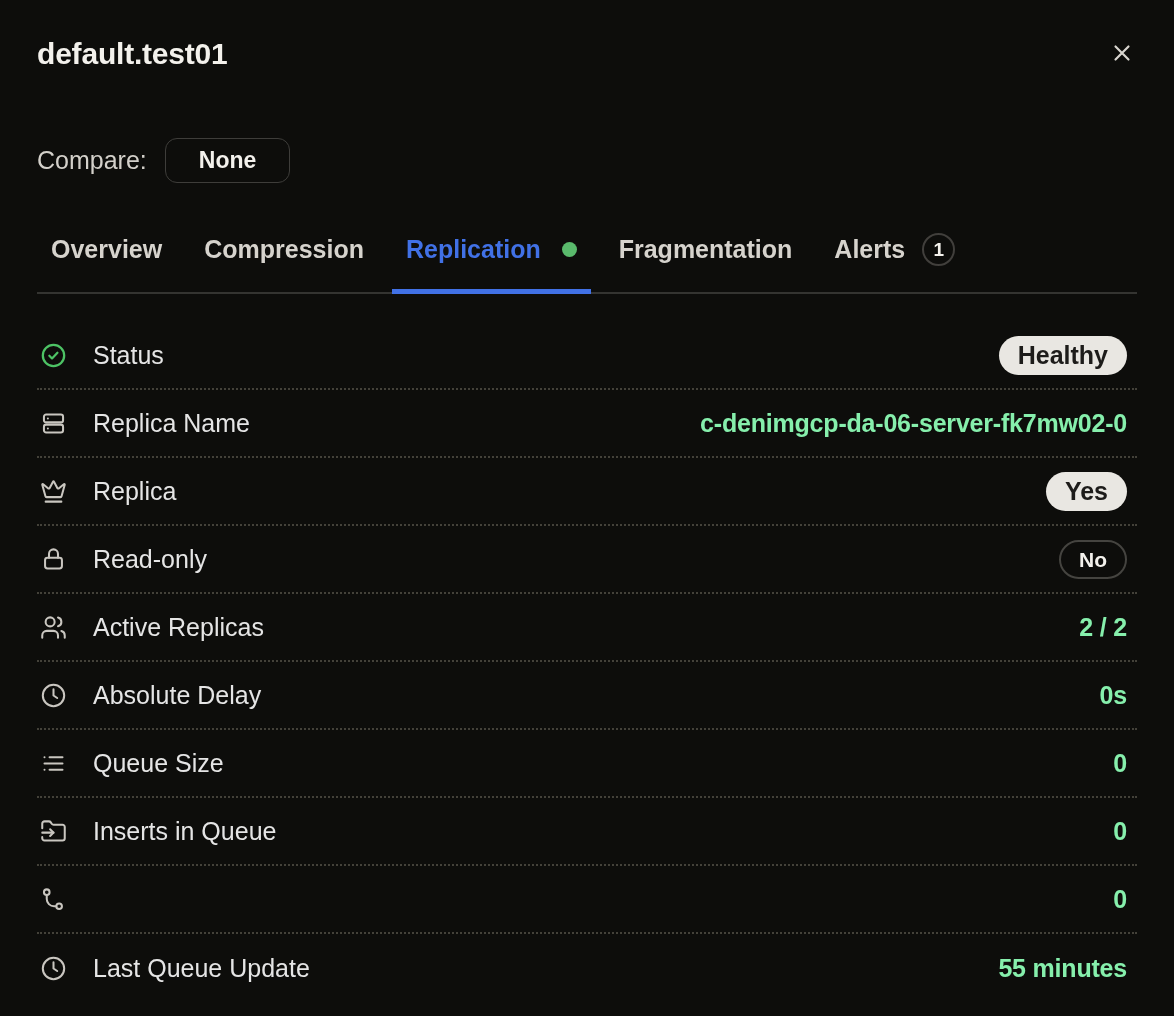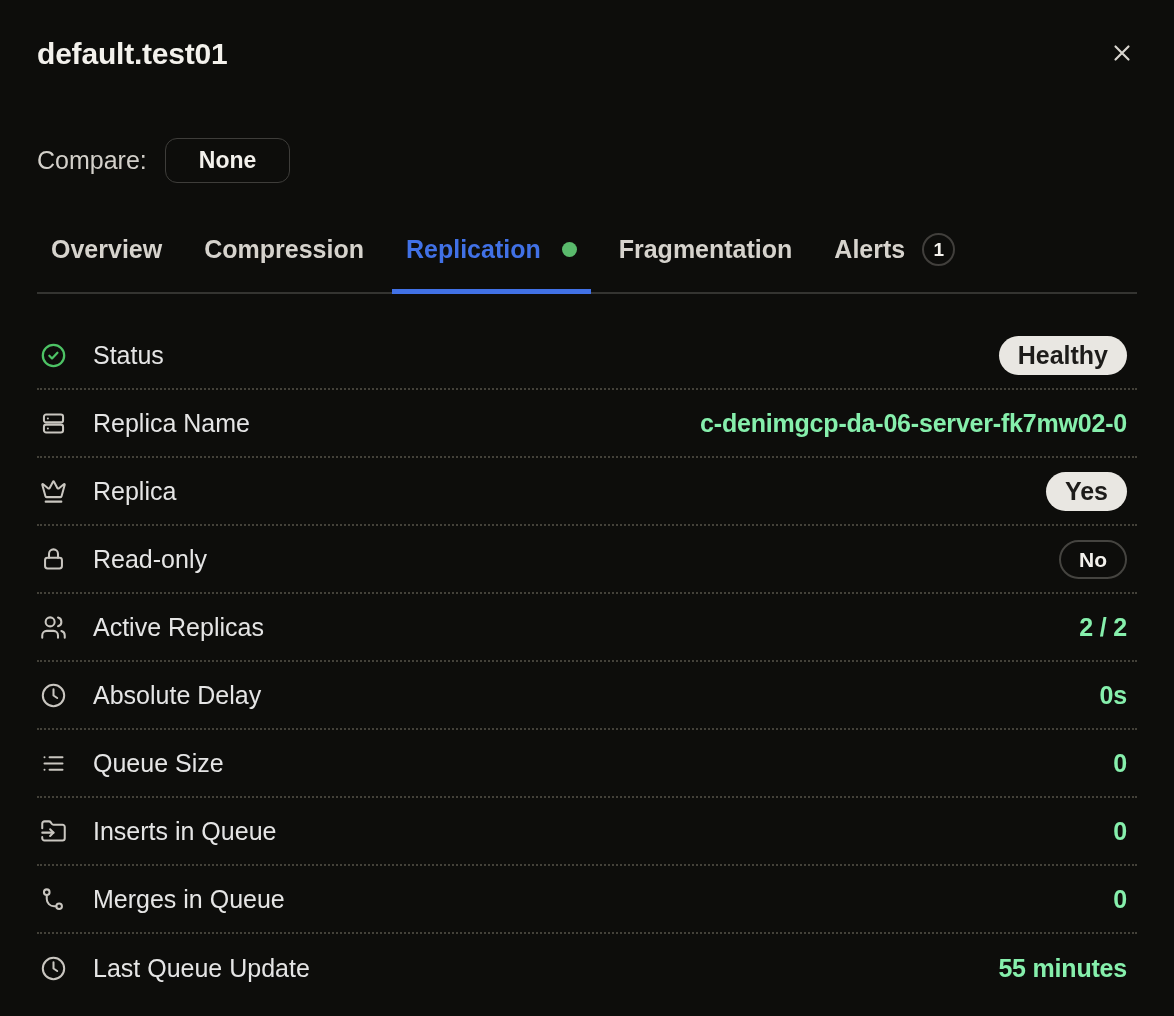--- a/index.html
+++ b/index.html
@@ -196,7 +196,6 @@
             <circle cx="17" cy="18" r="2.5"></circle>
           </svg>
         </span>
-    <span class="row-label">Merges in Queue</span>
     <span class="row-value">0</span>
   </div>
       <div class="row">

